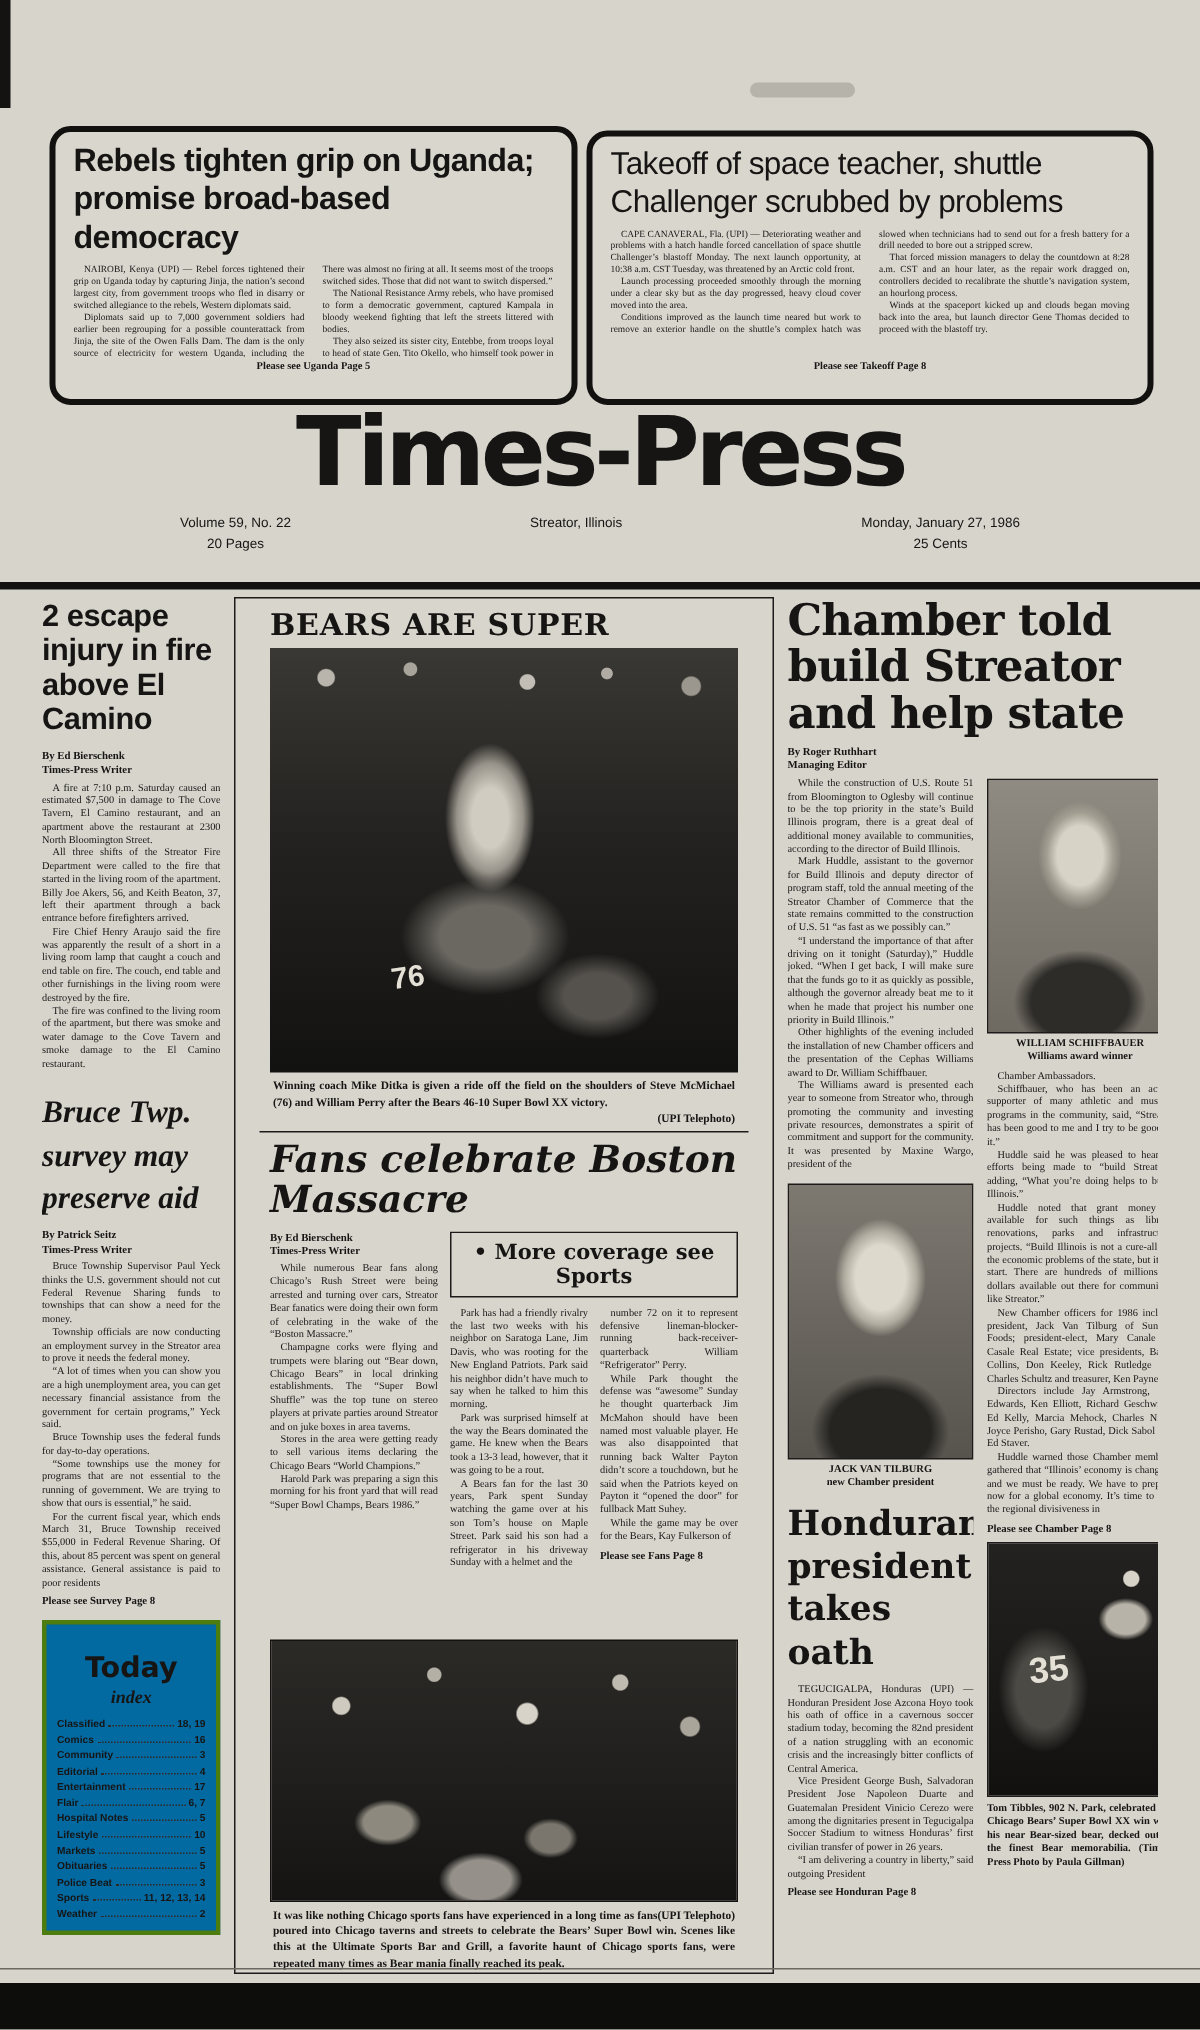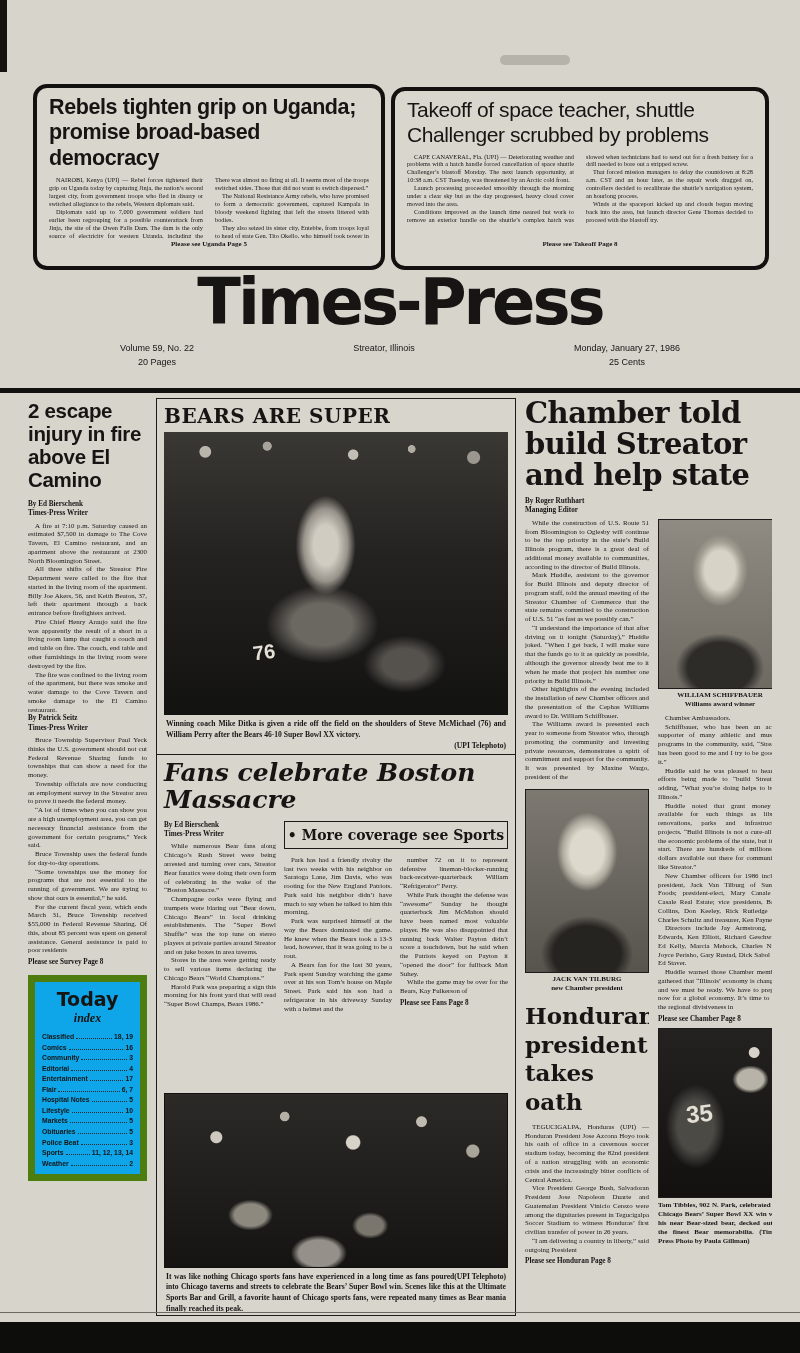--- a/index.html
+++ b/index.html
@@ -37,7 +37,7 @@
   main{position:absolute;left:28px;top:398px;width:744px;height:918px;display:flex;gap:9px;}
   .colL{width:119px;flex:none;overflow:hidden;}
   .colC{width:360px;flex:none;box-sizing:border-box;border:1.5px solid #1c1b1a;
-        background:#d8d5cd;padding:4px 7px;overflow:hidden;}
+        background:#d8d5cd;padding:4px 23px;overflow:hidden;}
   .colR{flex:1;overflow:hidden;display:flex;flex-direction:column;}
 
   .byline{font-weight:bold;font-size:7.2px;line-height:1.3;margin-bottom:3px;}

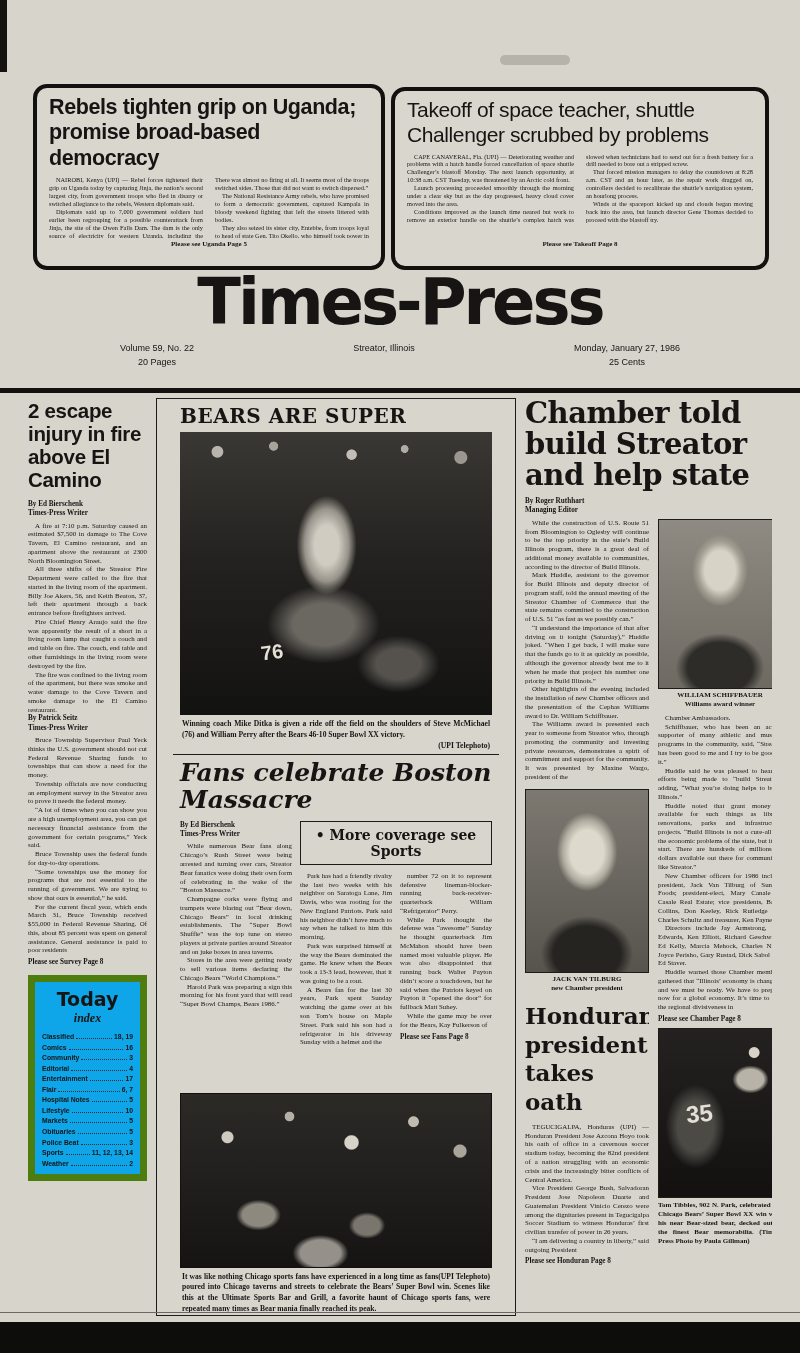--- a/index.html
+++ b/index.html
@@ -183,6 +183,7 @@
           <p>The fire was confined to the living room of the apartment, but there was smoke and water damage to the Cove Tavern and smoke damage to the El Camino restaurant.</p>
         </div>
 
+      <h3 class="bruce-head">Bruce Twp. survey may preserve aid</h3>
       <div class="byline">
         <div>By Patrick Seitz</div>
         <div>Times-Press Writer</div>

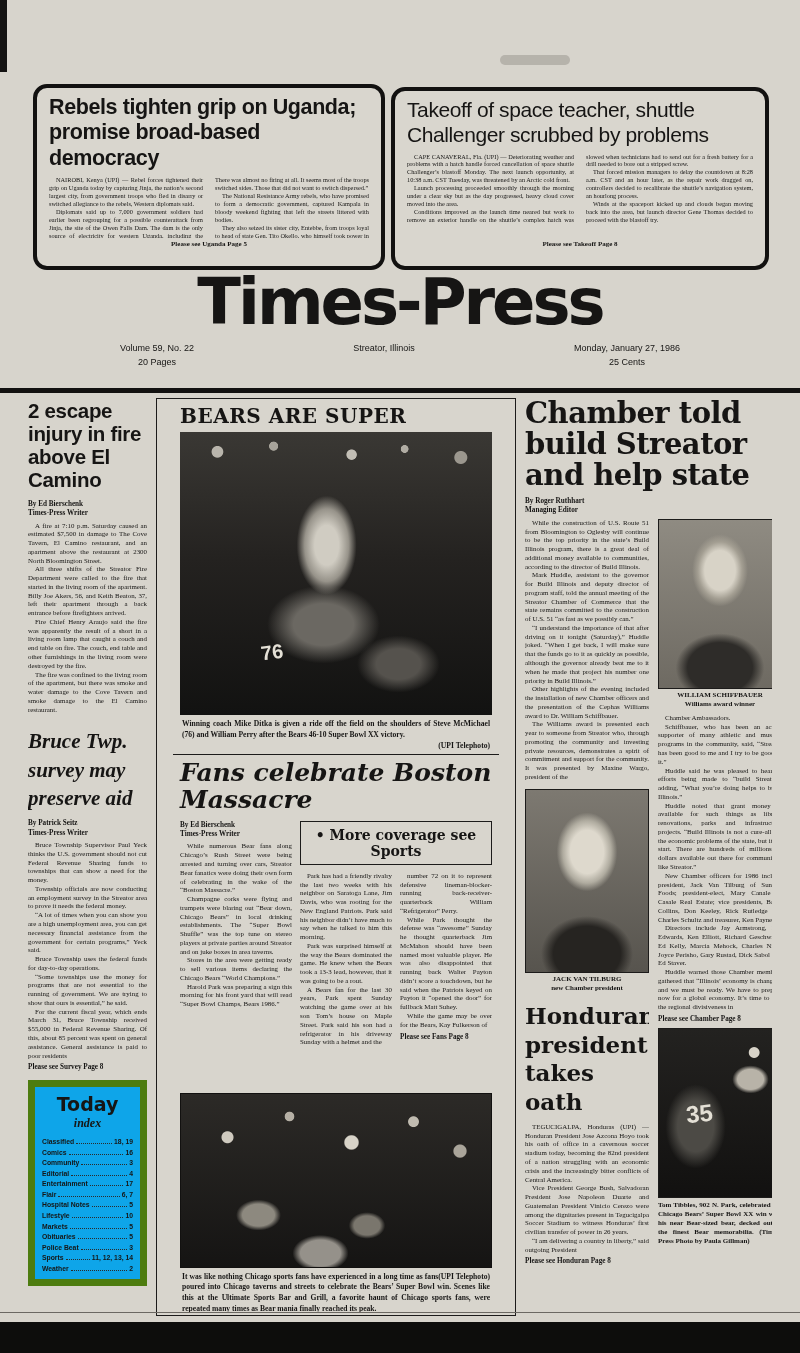--- a/index.html
+++ b/index.html
@@ -48,7 +48,7 @@
   .fire-head{font-family:"Liberation Sans",sans-serif;font-weight:bold;font-size:20.5px;
              line-height:1.12;letter-spacing:-.3px;margin:2px 0 8px;}
   .bruce-head{font-style:italic;font-weight:bold;font-size:21px;line-height:1.35;margin:13px 0 7px;}
-  .today{border:7px solid #4d7c0f;background:#0ea5e9;margin-top:9px;padding:6px 7px 5px;}
+  .today{border:3px solid #4d7c0f;background:#0369a1;margin-top:9px;padding:18px 7px 5px;}
   .today-title{text-align:center;font-family:"DejaVu Sans",sans-serif;font-weight:bold;font-size:19px;}
   .today-sub{text-align:center;font-style:italic;font-weight:bold;font-size:12px;margin:1px 0 6px;}
   .irow{display:flex;align-items:baseline;font-family:"Liberation Sans",sans-serif;

